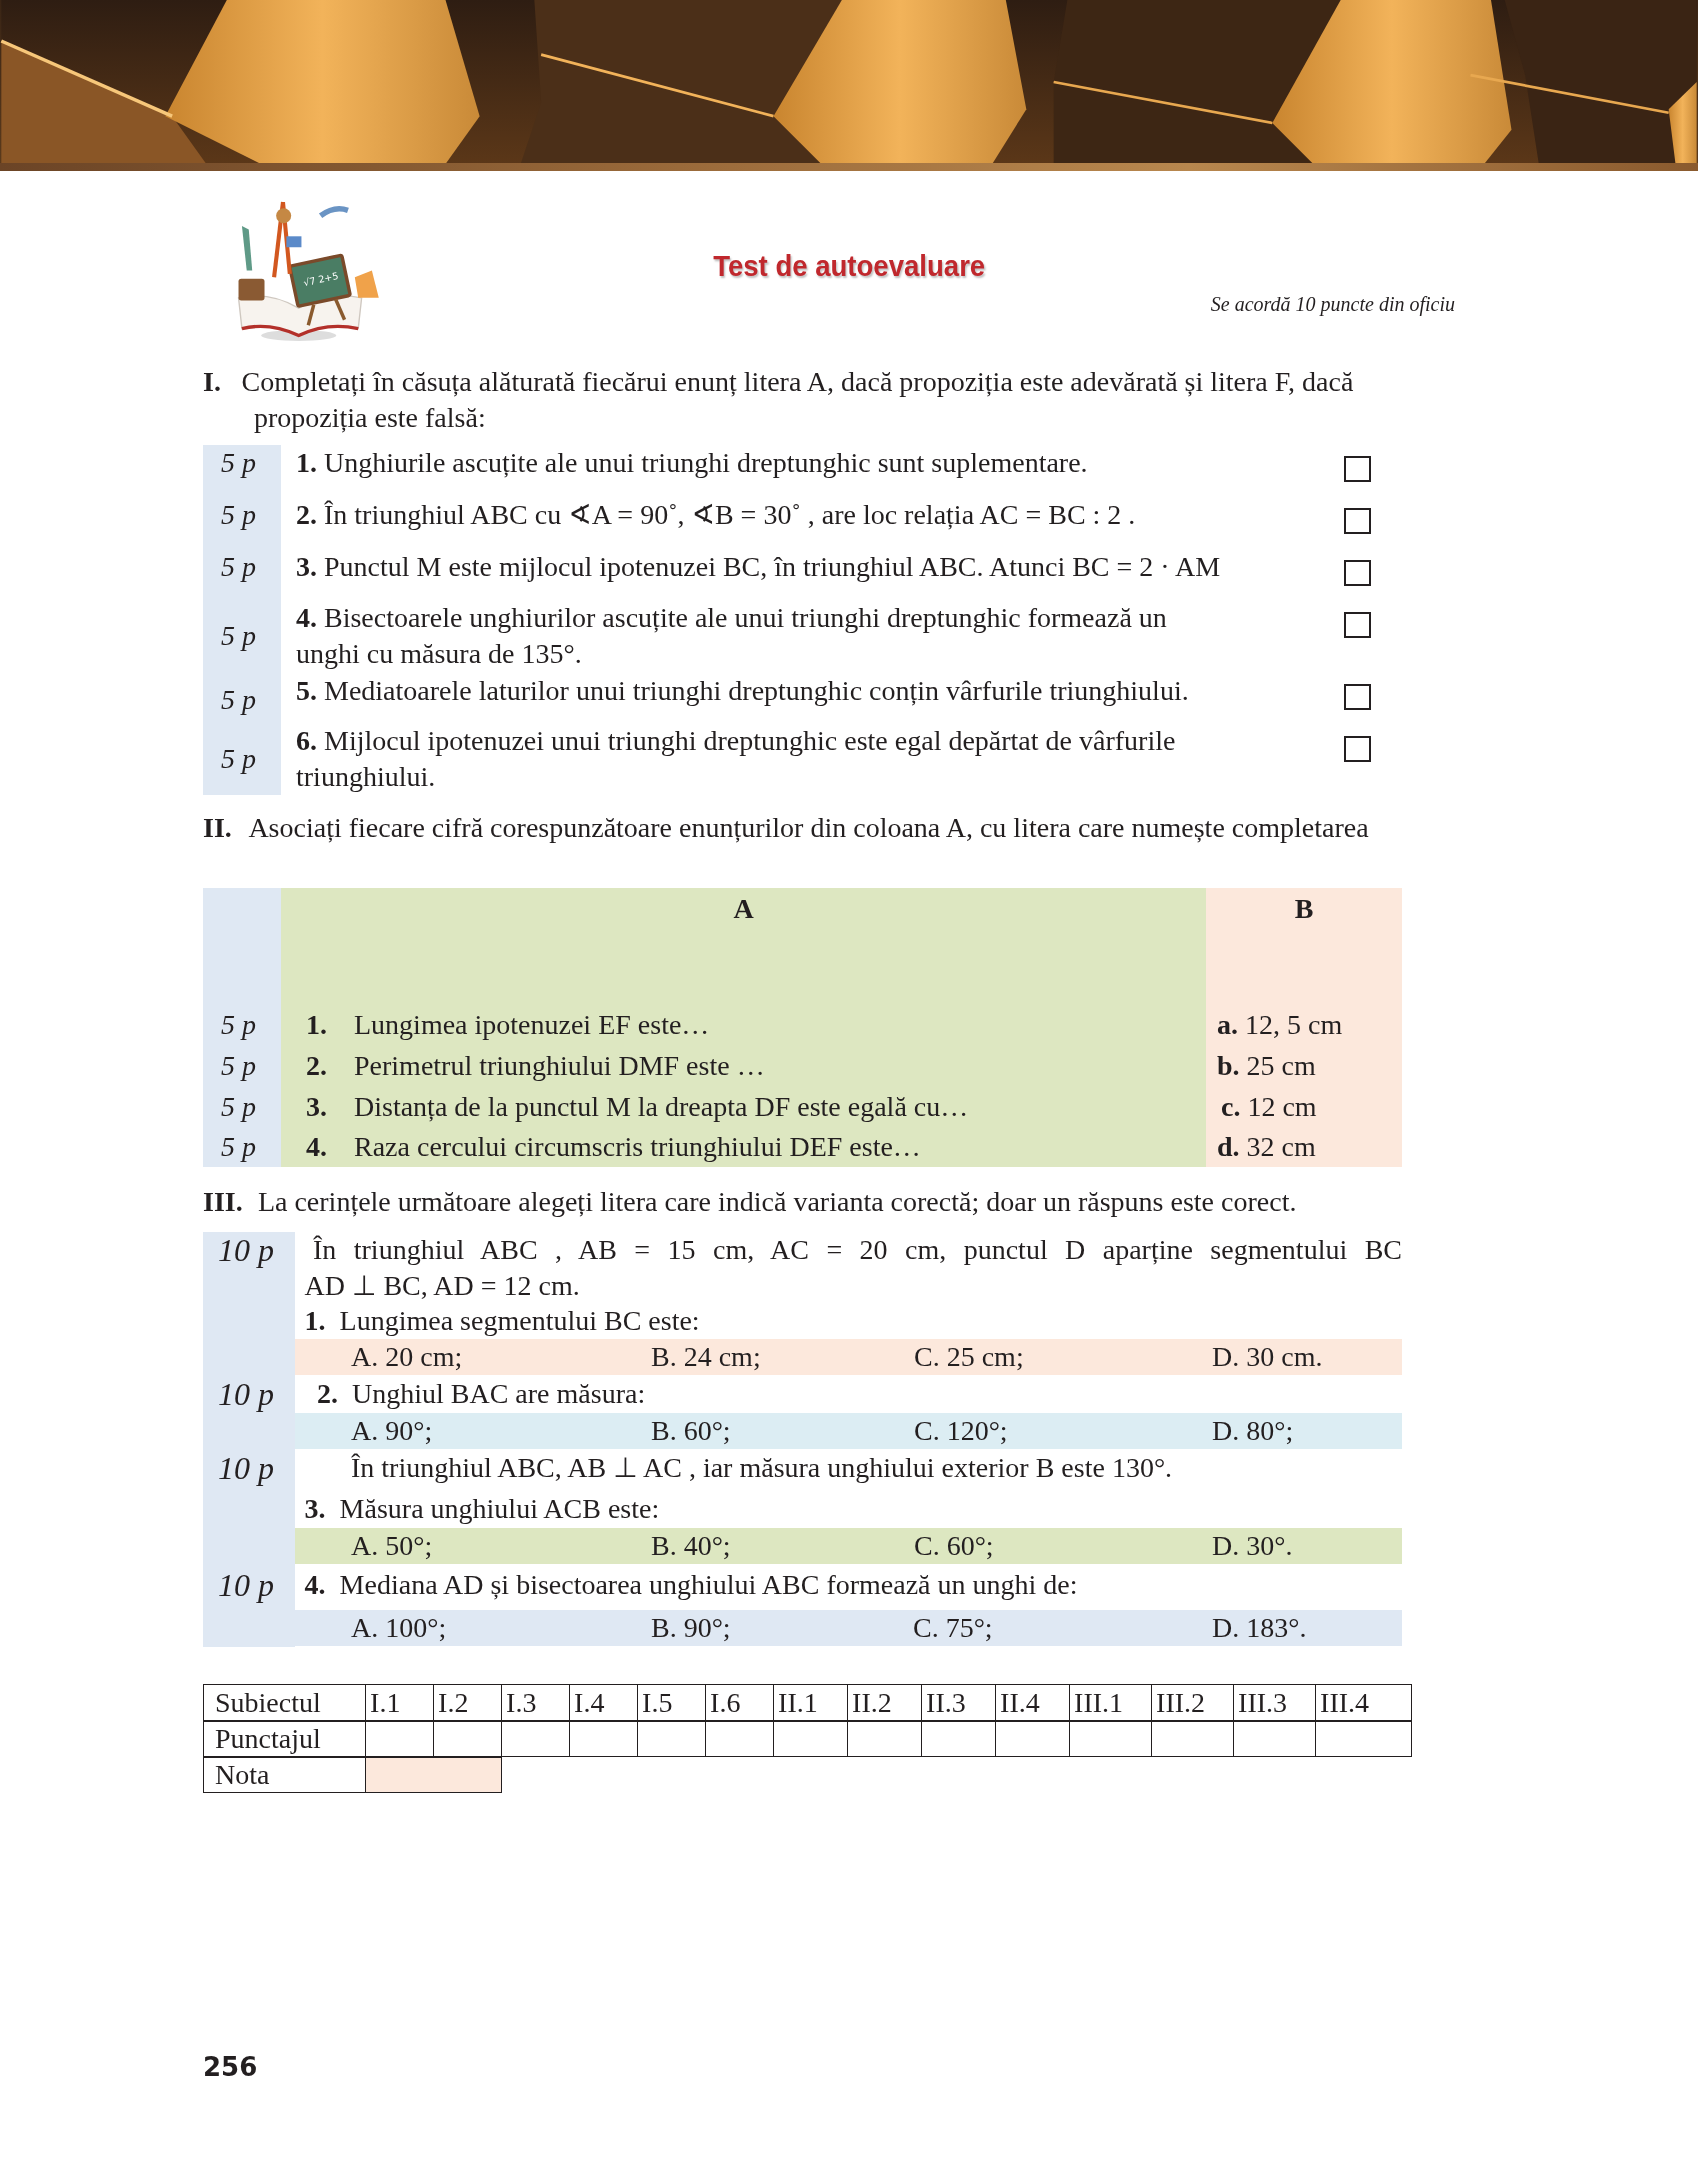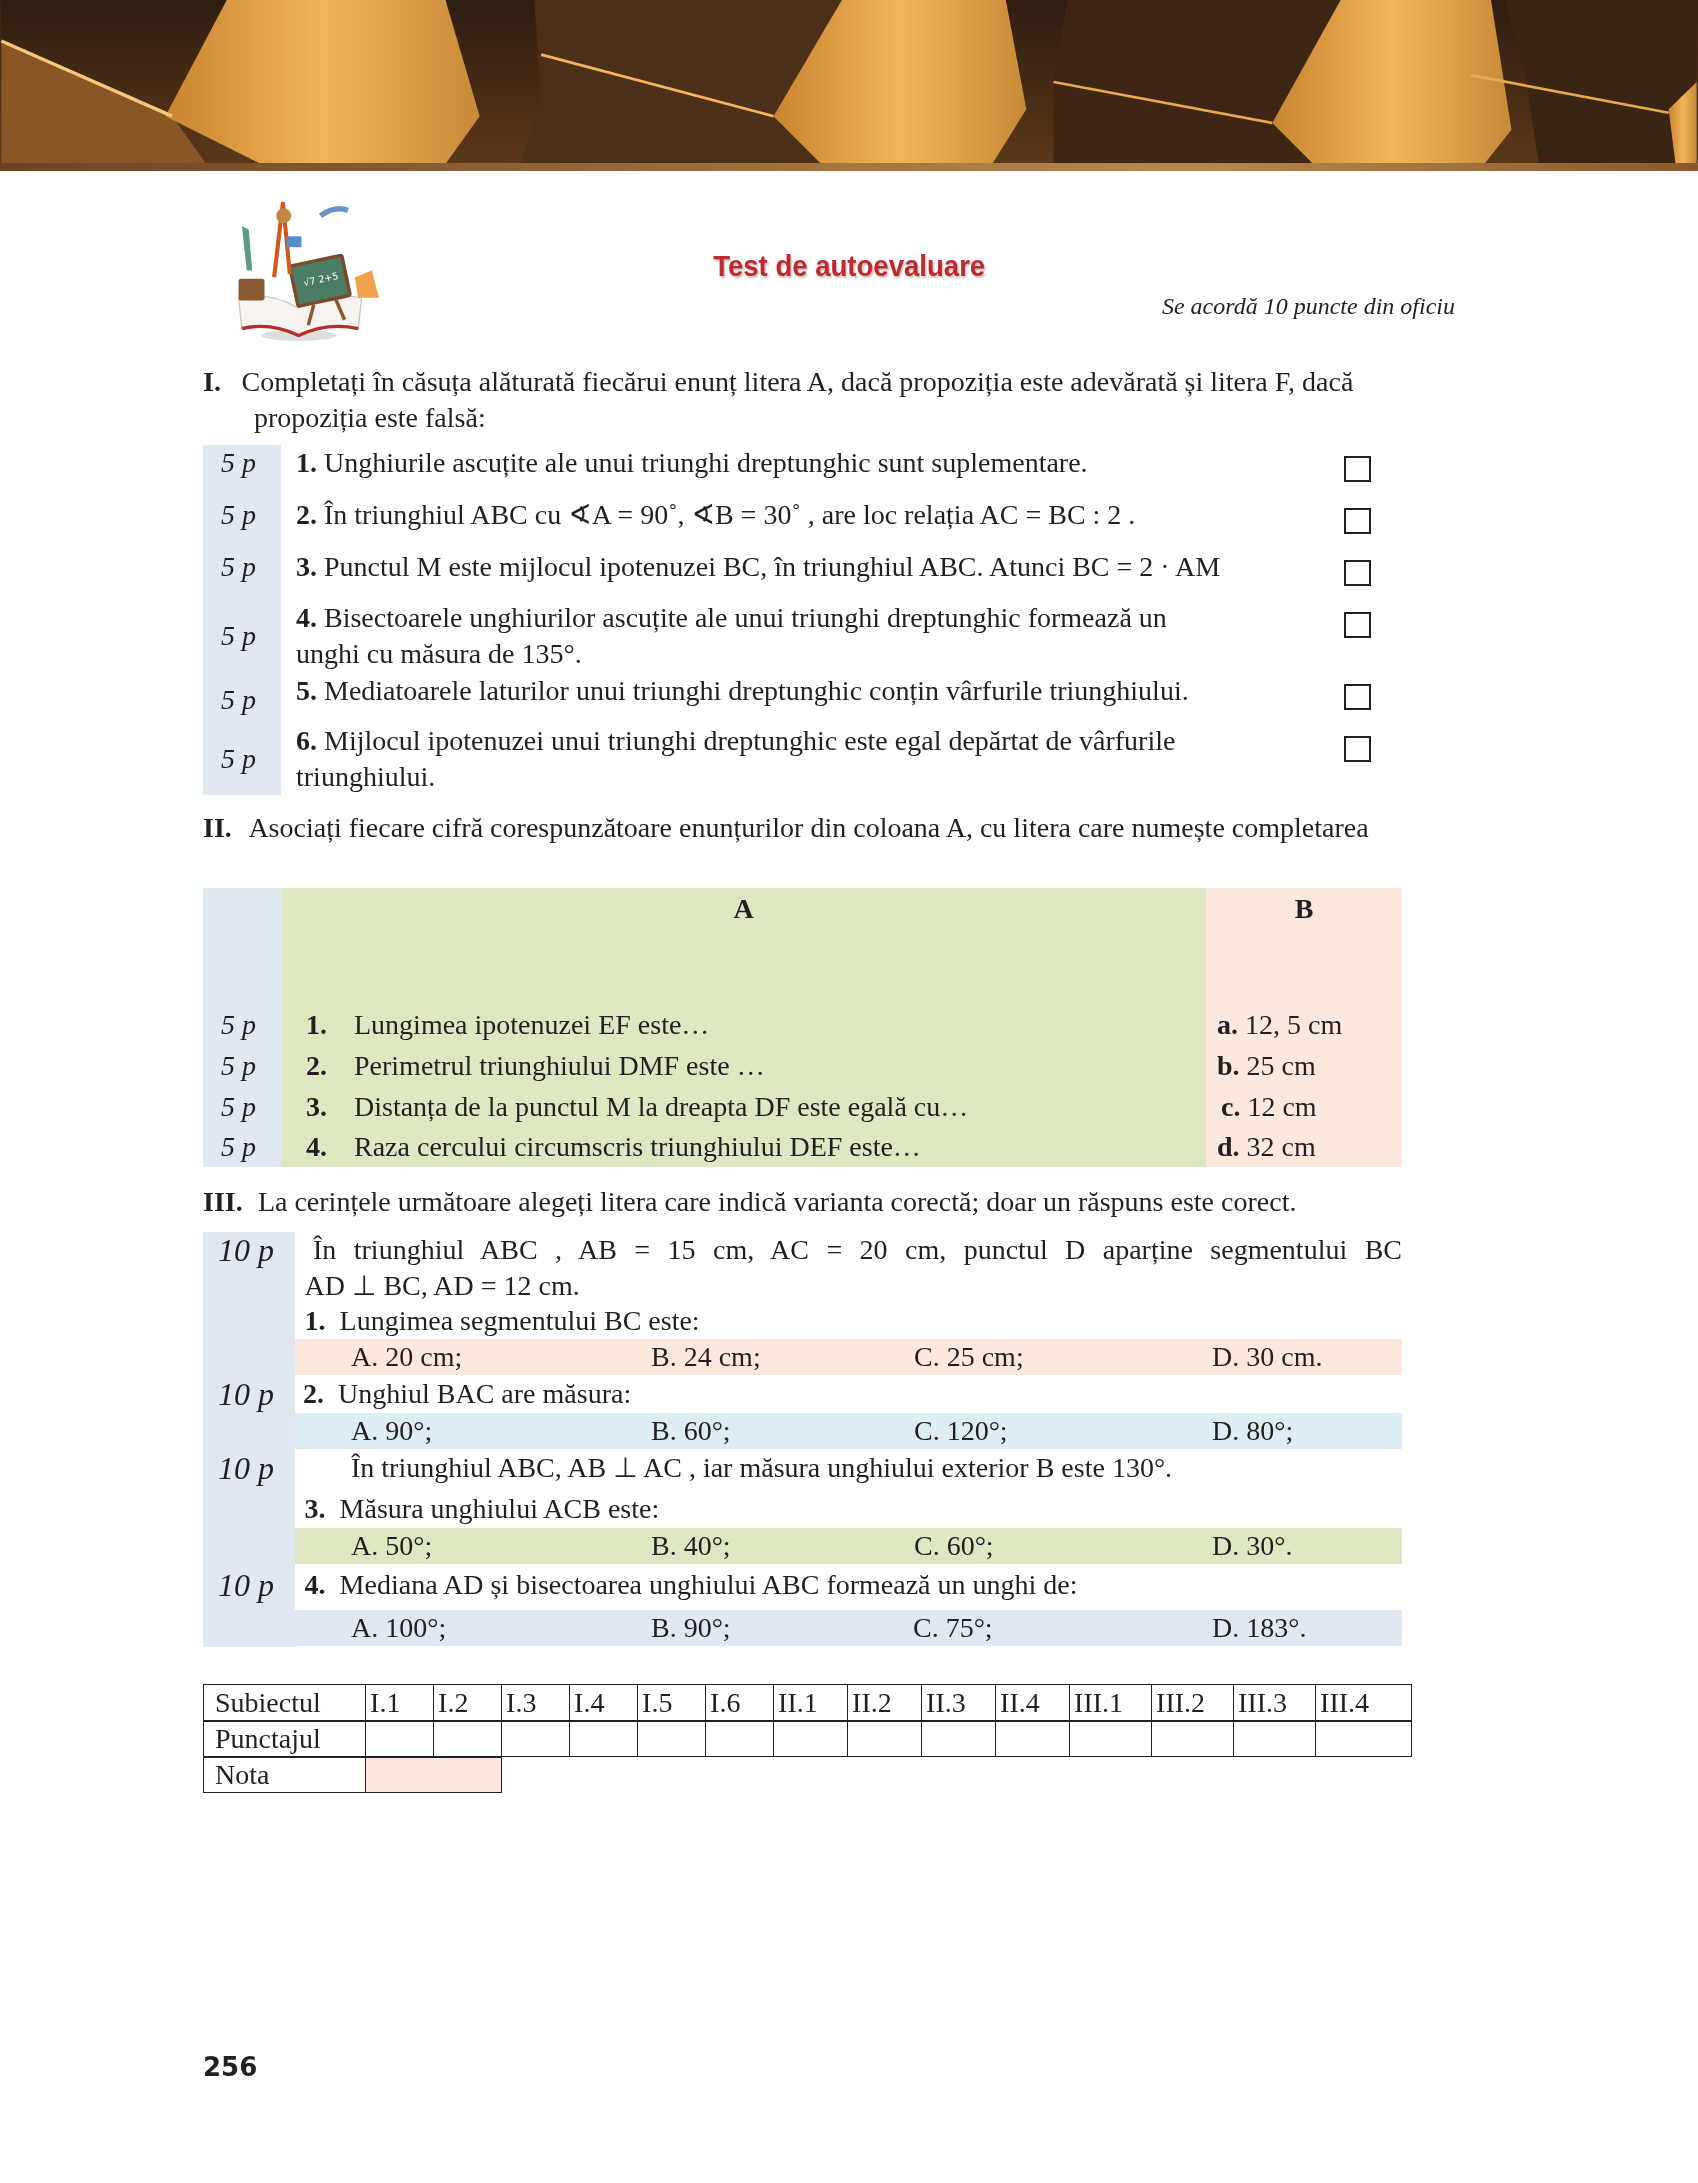--- a/index.html
+++ b/index.html
@@ -20,7 +20,7 @@
     font-family: "Liberation Sans", sans-serif; font-weight: bold; font-size: 29px; color: #c0282d;
     text-shadow: 1.4px 2.1px 2.1px rgba(0,0,0,0.25); letter-spacing: 0px; }
   .title span { display: inline-block; transform: scaleX(0.95); }
-  .subtitle { position: absolute; right: 243px; top: 293px; font-style: italic; font-size: 24px; color: #231f20; }
+  .subtitle { position: absolute; right: 243px; top: 293px; font-style: italic; font-size: 20px; color: #231f20; }
 
   
   .sec-head { position: absolute; left: 203px; font-size: 28px; line-height: 36px; width: 1300px; }

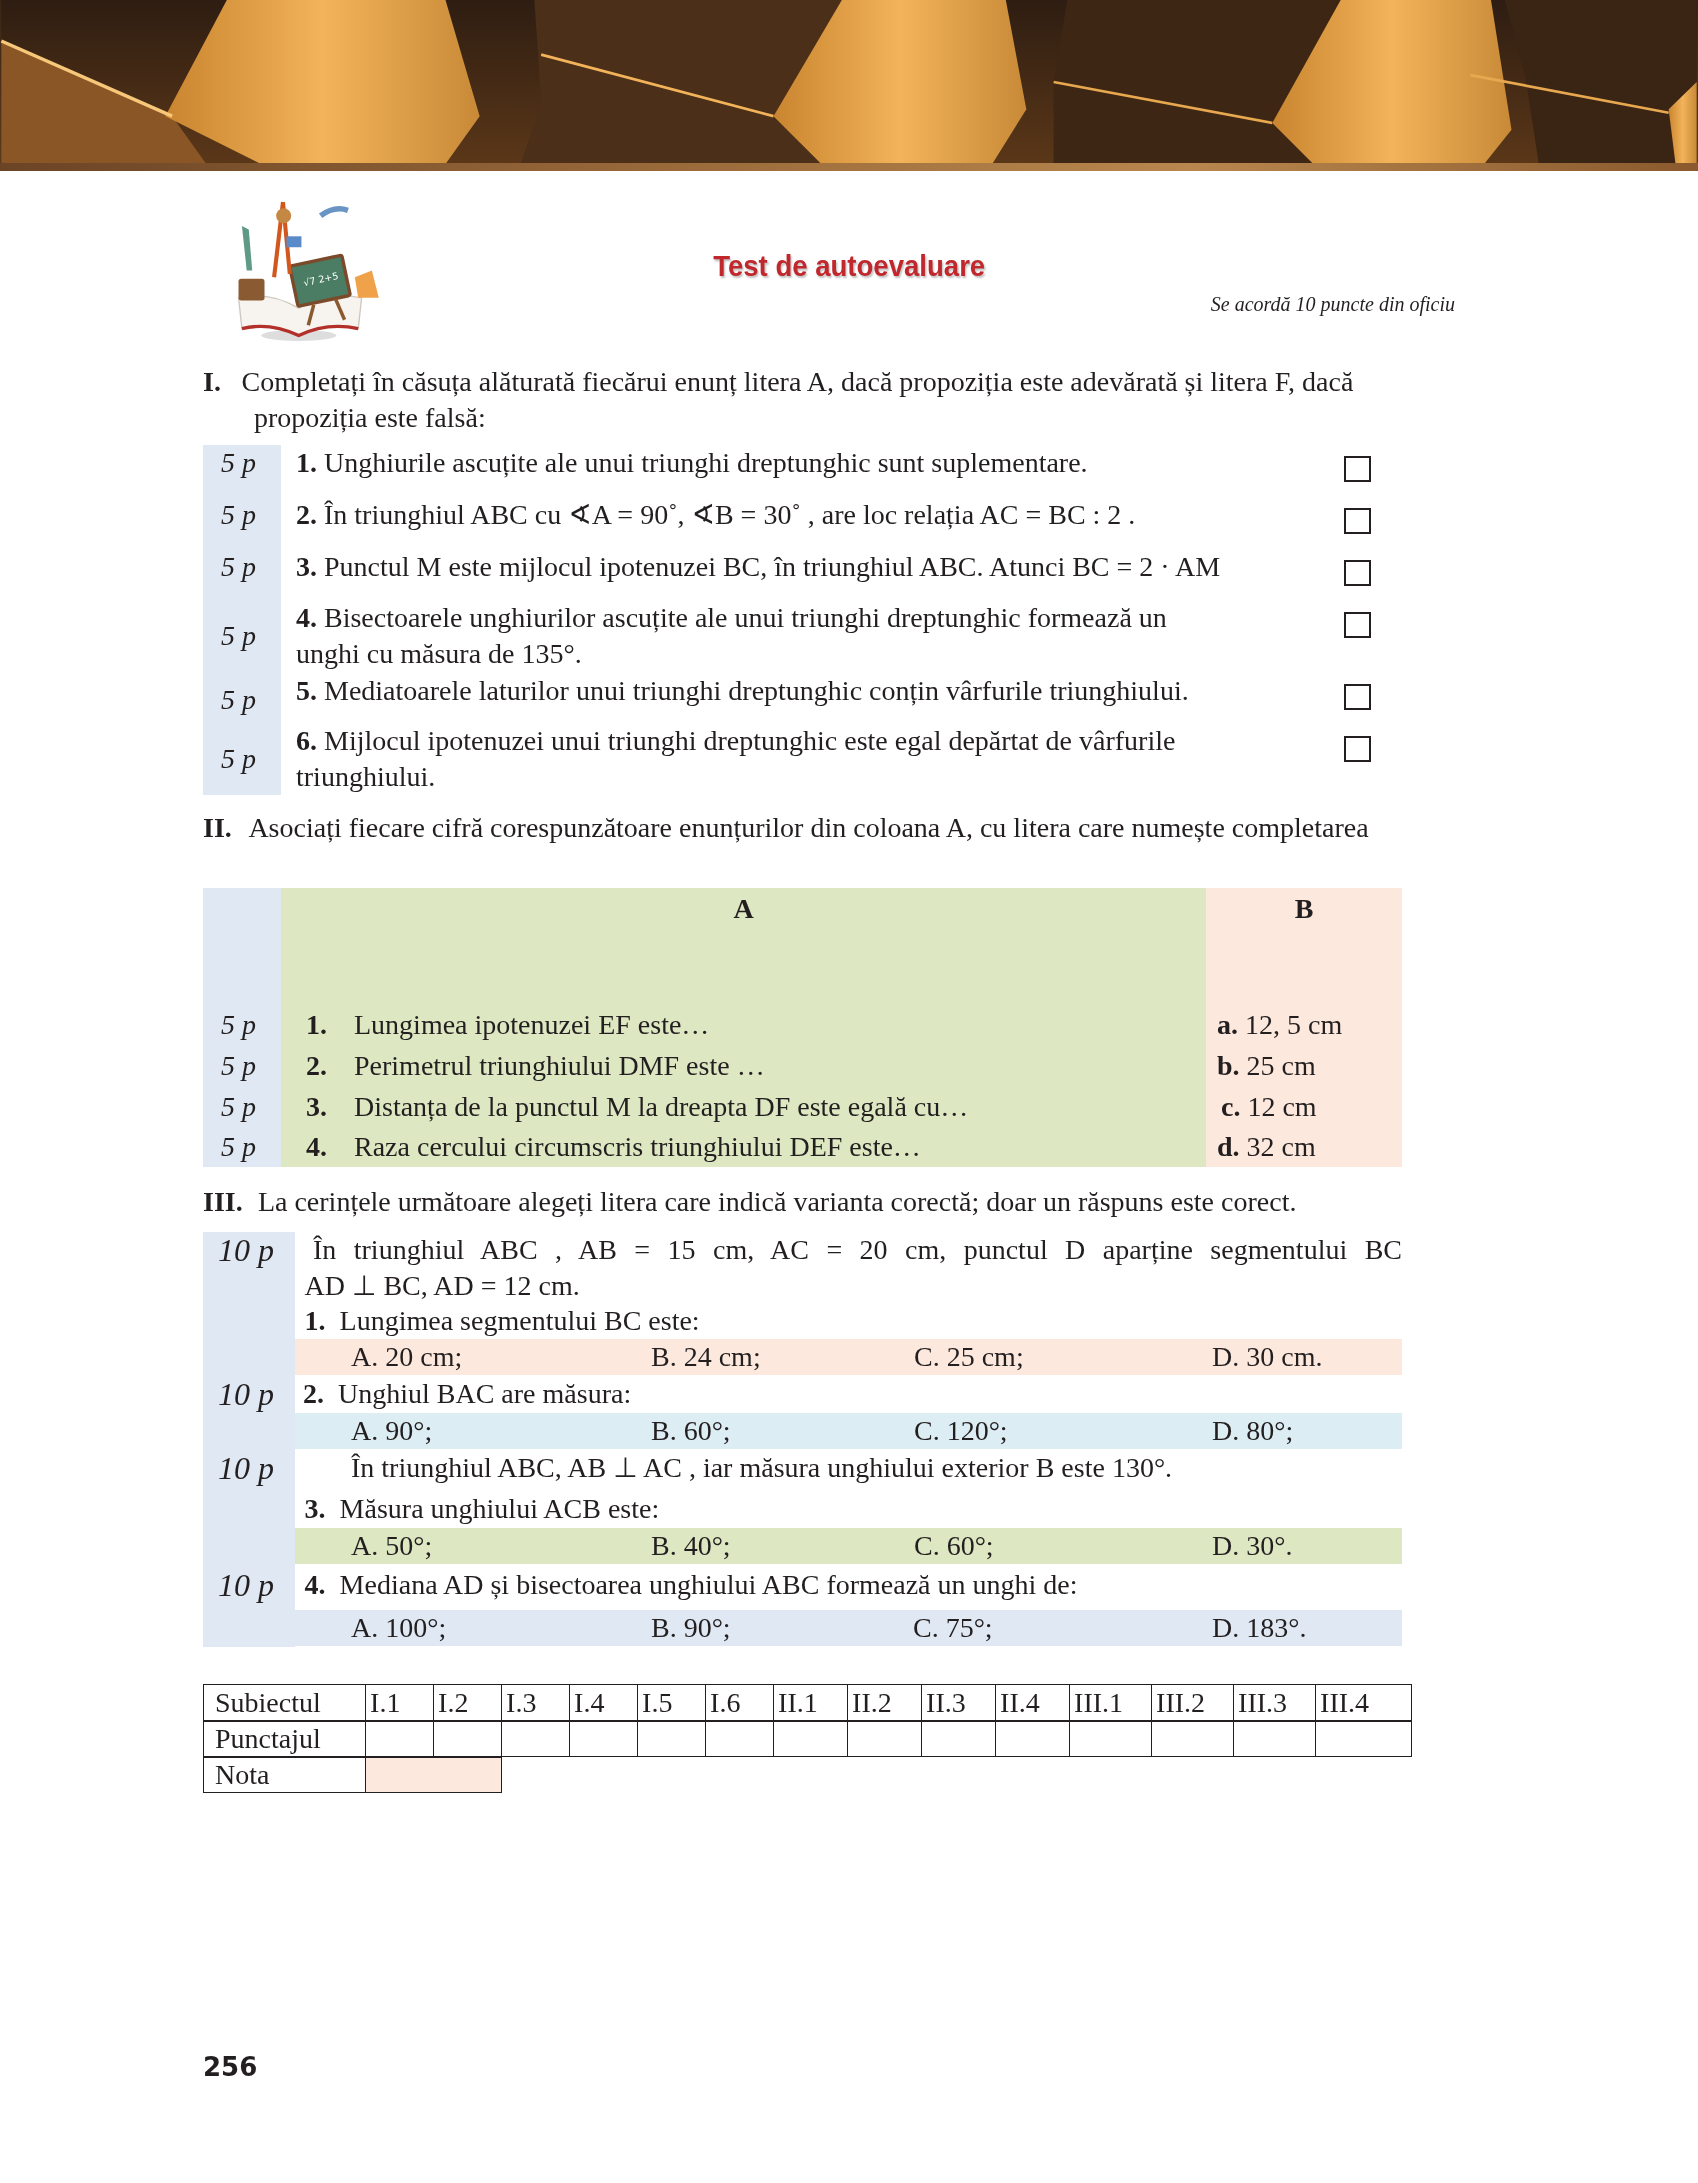--- a/index.html
+++ b/index.html
@@ -230,7 +230,7 @@
   </div>
 
   <div class="pts it" style="top:144px;">10 p</div>
-  <div class="line" style="top:144px; padding-left:8px;">
+  <div class="line" style="top:144px; padding-left:22px;">
     <b>2.</b>&nbsp;&nbsp;<span>Unghiul  BAC are măsura:</span>
   </div>
   <div class="opts bg-lblue" style="top:181px;">

